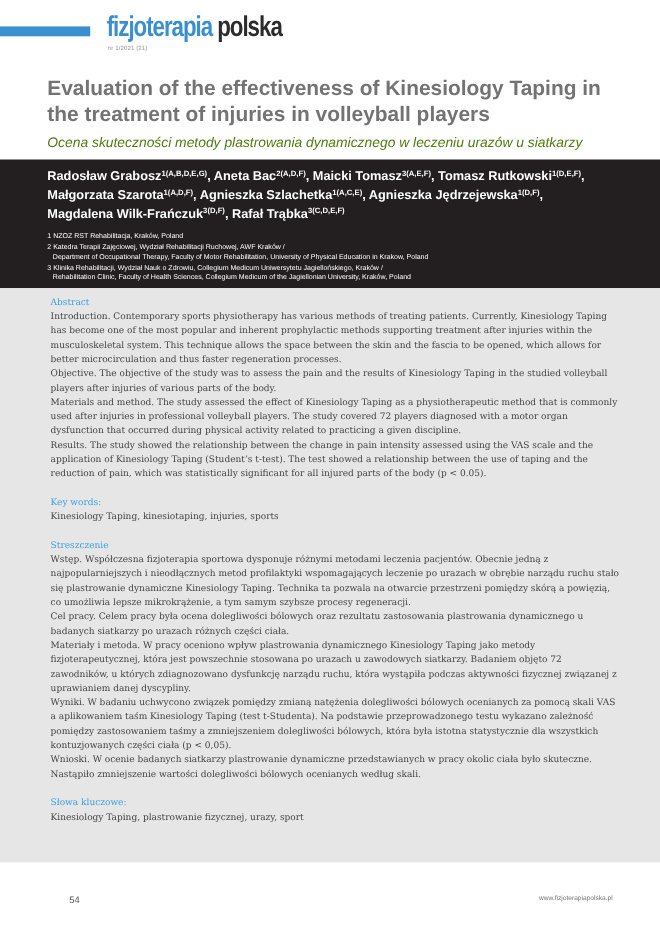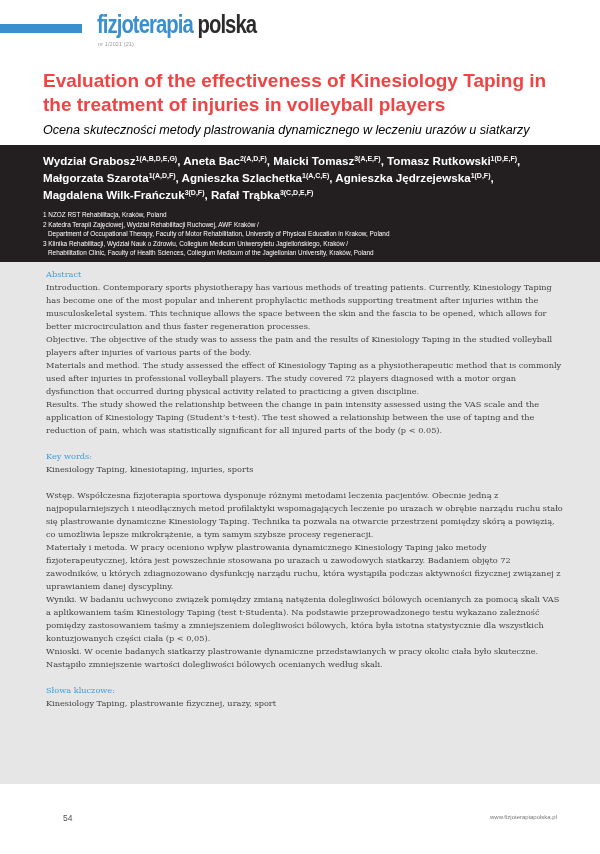--- a/index.html
+++ b/index.html
@@ -23,7 +23,7 @@
   }
   .title {
     position: absolute; left: 43px; top: 69px; width: 530px;
-    font-size: 19px; font-weight: bold; color: #ef4444; line-height: 24px; margin: 0;
+    font-size: 19px; font-weight: bold; color: #737373; line-height: 24px; margin: 0;
   }
   .subtitle {
     position: absolute; left: 43px; top: 123px; width: 540px;

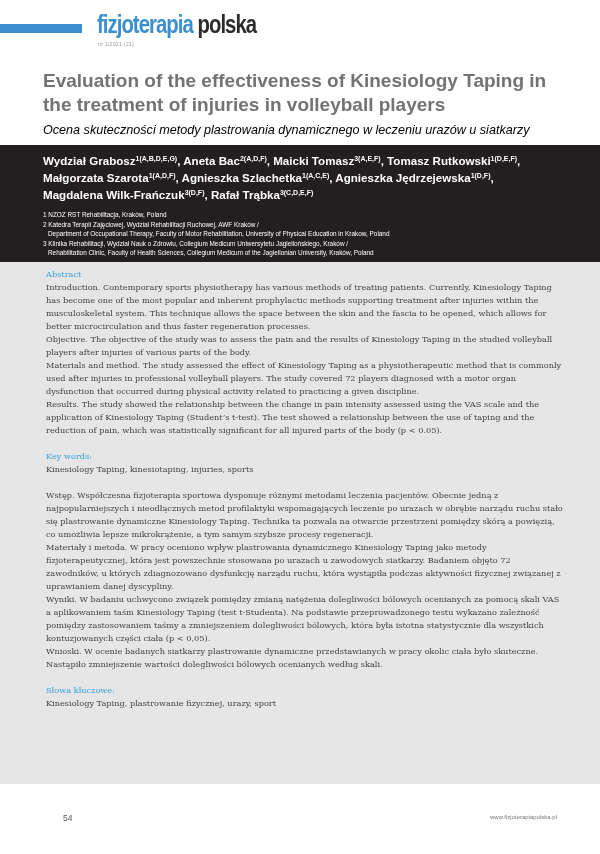--- a/index.html
+++ b/index.html
@@ -27,7 +27,7 @@
   }
   .subtitle {
     position: absolute; left: 43px; top: 123px; width: 540px;
-    font-size: 12.6px; font-style: italic; color: #000000; margin: 0; white-space: nowrap;
+    font-size: 12.6px; font-style: italic; color: #4d7c0f; margin: 0; white-space: nowrap;
   }
   .authors-band {
     position: absolute; left: 0; top: 145px; width: 600px; height: 117px; background: #231f20;

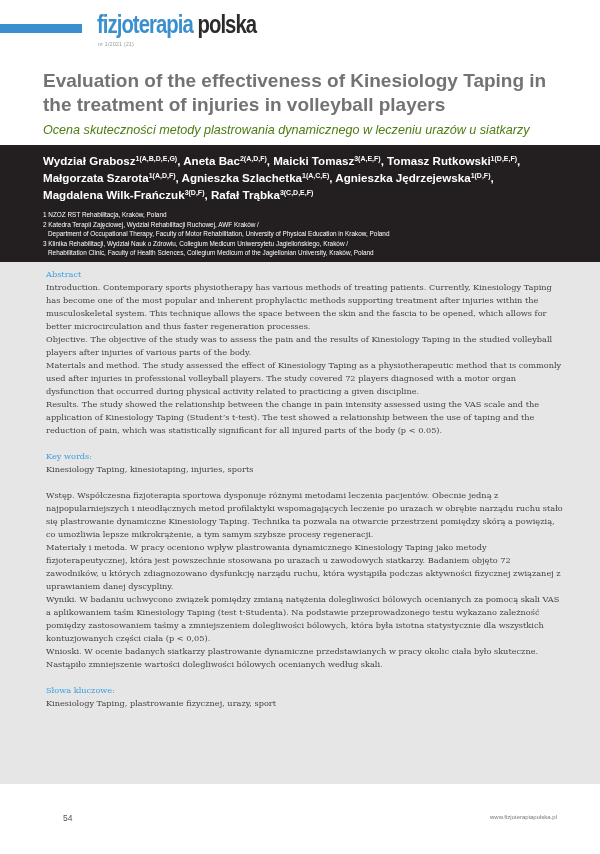--- a/index.html
+++ b/index.html
@@ -75,7 +75,7 @@
 
 <div class="authors-band">
   <div class="authors">
-    <span><span>Wydział Grabosz</span><sup>1(A,B,D,E,G)</sup><span>, </span></span><span><span>Aneta Bac</span><sup>2(A,D,F)</sup><span>, </span></span><span><span>Maicki Tomasz</span><sup>3(A,E,F)</sup><span>, </span></span><span><span>Tomasz Rutkowski</span><sup>1(D,E,F)</sup><span>,</span></span><br>
+    <span><span>Radosław Grabosz</span><sup>1(A,B,D,E,G)</sup><span>, </span></span><span><span>Aneta Bac</span><sup>2(A,D,F)</sup><span>, </span></span><span><span>Maicki Tomasz</span><sup>3(A,E,F)</sup><span>, </span></span><span><span>Tomasz Rutkowski</span><sup>1(D,E,F)</sup><span>,</span></span><br>
     <span><span>Małgorzata Szarota</span><sup>1(A,D,F)</sup><span>, </span></span><span><span>Agnieszka Szlachetka</span><sup>1(A,C,E)</sup><span>, </span></span><span><span>Agnieszka Jędrzejewska</span><sup>1(D,F)</sup><span>,</span></span><br>
     <span><span>Magdalena Wilk-Frańczuk</span><sup>3(D,F)</sup><span>, </span></span><span><span>Rafał Trąbka</span><sup>3(C,D,E,F)</sup><span></span></span>
   </div>

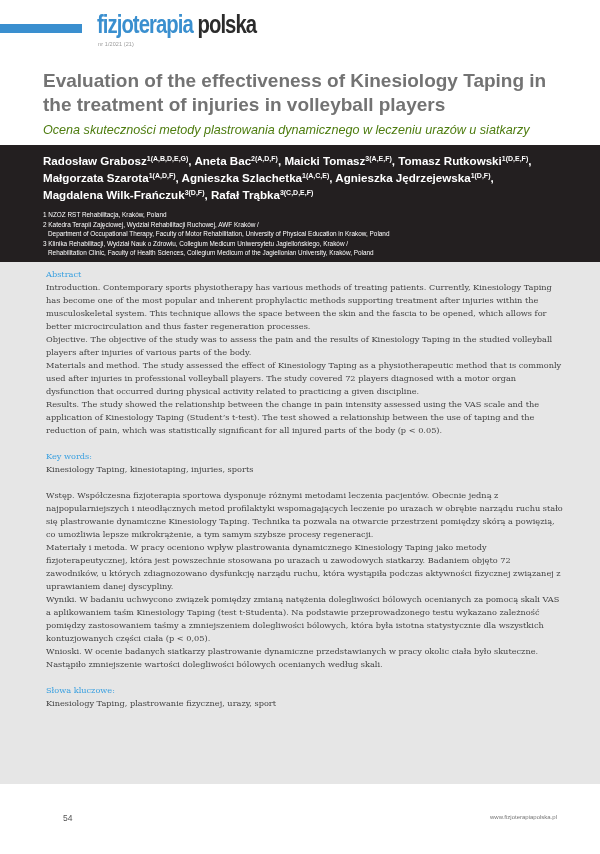--- a/index.html
+++ b/index.html
@@ -99,6 +99,7 @@
     <div class="heading">Key words:</div>
     <p>Kinesiology Taping, kinesiotaping, injuries, sports</p>
     <div class="gap"></div>
+    <div class="heading">Streszczenie</div>
     <p>Wstęp. Współczesna fizjoterapia sportowa dysponuje różnymi metodami leczenia pacjentów. Obecnie jedną z najpopularniejszych i nieodłącznych metod profilaktyki wspomagających leczenie po urazach w obrębie narządu ruchu stało się plastrowanie dynamiczne Kinesiology Taping. Technika ta pozwala na otwarcie przestrzeni pomiędzy skórą a powięzią, co umożliwia lepsze mikrokrążenie, a tym samym szybsze procesy regeneracji.</p>
     <p>Materiały i metoda. W pracy oceniono wpływ plastrowania dynamicznego Kinesiology Taping jako metody fizjoterapeutycznej, która jest powszechnie stosowana po urazach u zawodowych siatkarzy. Badaniem objęto 72 zawodników, u których zdiagnozowano dysfunkcję narządu ruchu, która wystąpiła podczas aktywności fizycznej związanej z uprawianiem danej dyscypliny.</p>
     <p>Wyniki. W badaniu uchwycono związek pomiędzy zmianą natężenia dolegliwości bólowych ocenianych za pomocą skali VAS a aplikowaniem taśm Kinesiology Taping (test t-Studenta). Na podstawie przeprowadzonego testu wykazano zależność pomiędzy zastosowaniem taśmy a zmniejszeniem dolegliwości bólowych, która była istotna statystycznie dla wszystkich kontuzjowanych części ciała (p &lt; 0,05).</p>

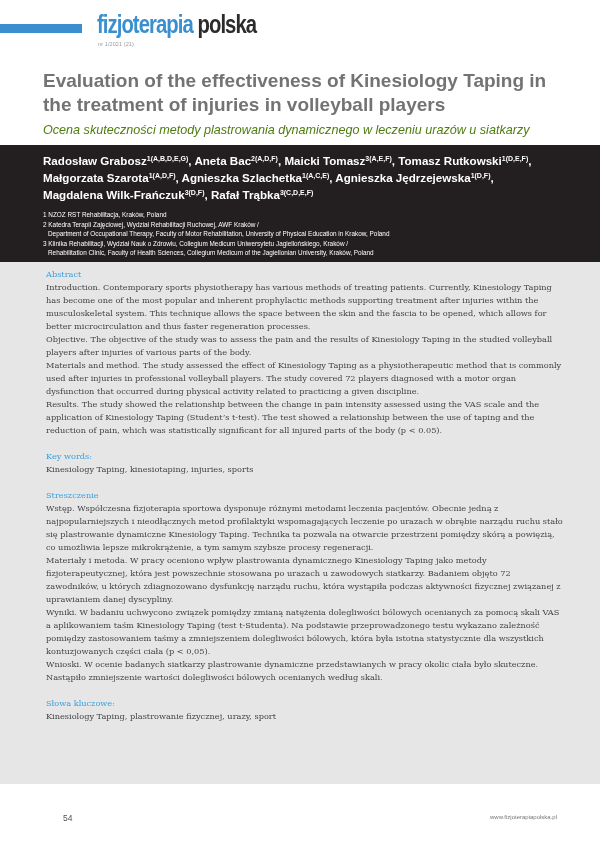--- a/index.html
+++ b/index.html
@@ -101,6 +101,7 @@
     <div class="gap"></div>
     <div class="heading">Streszczenie</div>
     <p>Wstęp. Współczesna fizjoterapia sportowa dysponuje różnymi metodami leczenia pacjentów. Obecnie jedną z najpopularniejszych i nieodłącznych metod profilaktyki wspomagających leczenie po urazach w obrębie narządu ruchu stało się plastrowanie dynamiczne Kinesiology Taping. Technika ta pozwala na otwarcie przestrzeni pomiędzy skórą a powięzią, co umożliwia lepsze mikrokrążenie, a tym samym szybsze procesy regeneracji.</p>
+    <p>Cel pracy. Celem pracy była ocena dolegliwości bólowych oraz rezultatu zastosowania plastrowania dynamicznego u badanych siatkarzy po urazach różnych części ciała.</p>
     <p>Materiały i metoda. W pracy oceniono wpływ plastrowania dynamicznego Kinesiology Taping jako metody fizjoterapeutycznej, która jest powszechnie stosowana po urazach u zawodowych siatkarzy. Badaniem objęto 72 zawodników, u których zdiagnozowano dysfunkcję narządu ruchu, która wystąpiła podczas aktywności fizycznej związanej z uprawianiem danej dyscypliny.</p>
     <p>Wyniki. W badaniu uchwycono związek pomiędzy zmianą natężenia dolegliwości bólowych ocenianych za pomocą skali VAS a aplikowaniem taśm Kinesiology Taping (test t-Studenta). Na podstawie przeprowadzonego testu wykazano zależność pomiędzy zastosowaniem taśmy a zmniejszeniem dolegliwości bólowych, która była istotna statystycznie dla wszystkich kontuzjowanych części ciała (p &lt; 0,05).</p>
     <p>Wnioski. W ocenie badanych siatkarzy plastrowanie dynamiczne przedstawianych w pracy okolic ciała było skuteczne. Nastąpiło zmniejszenie wartości dolegliwości bólowych ocenianych według skali.</p>

